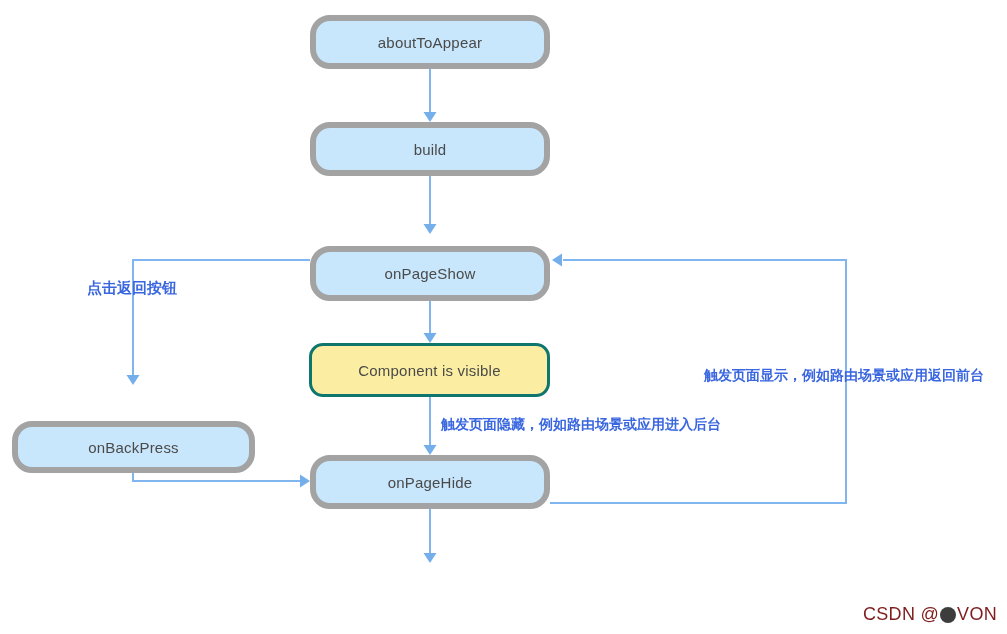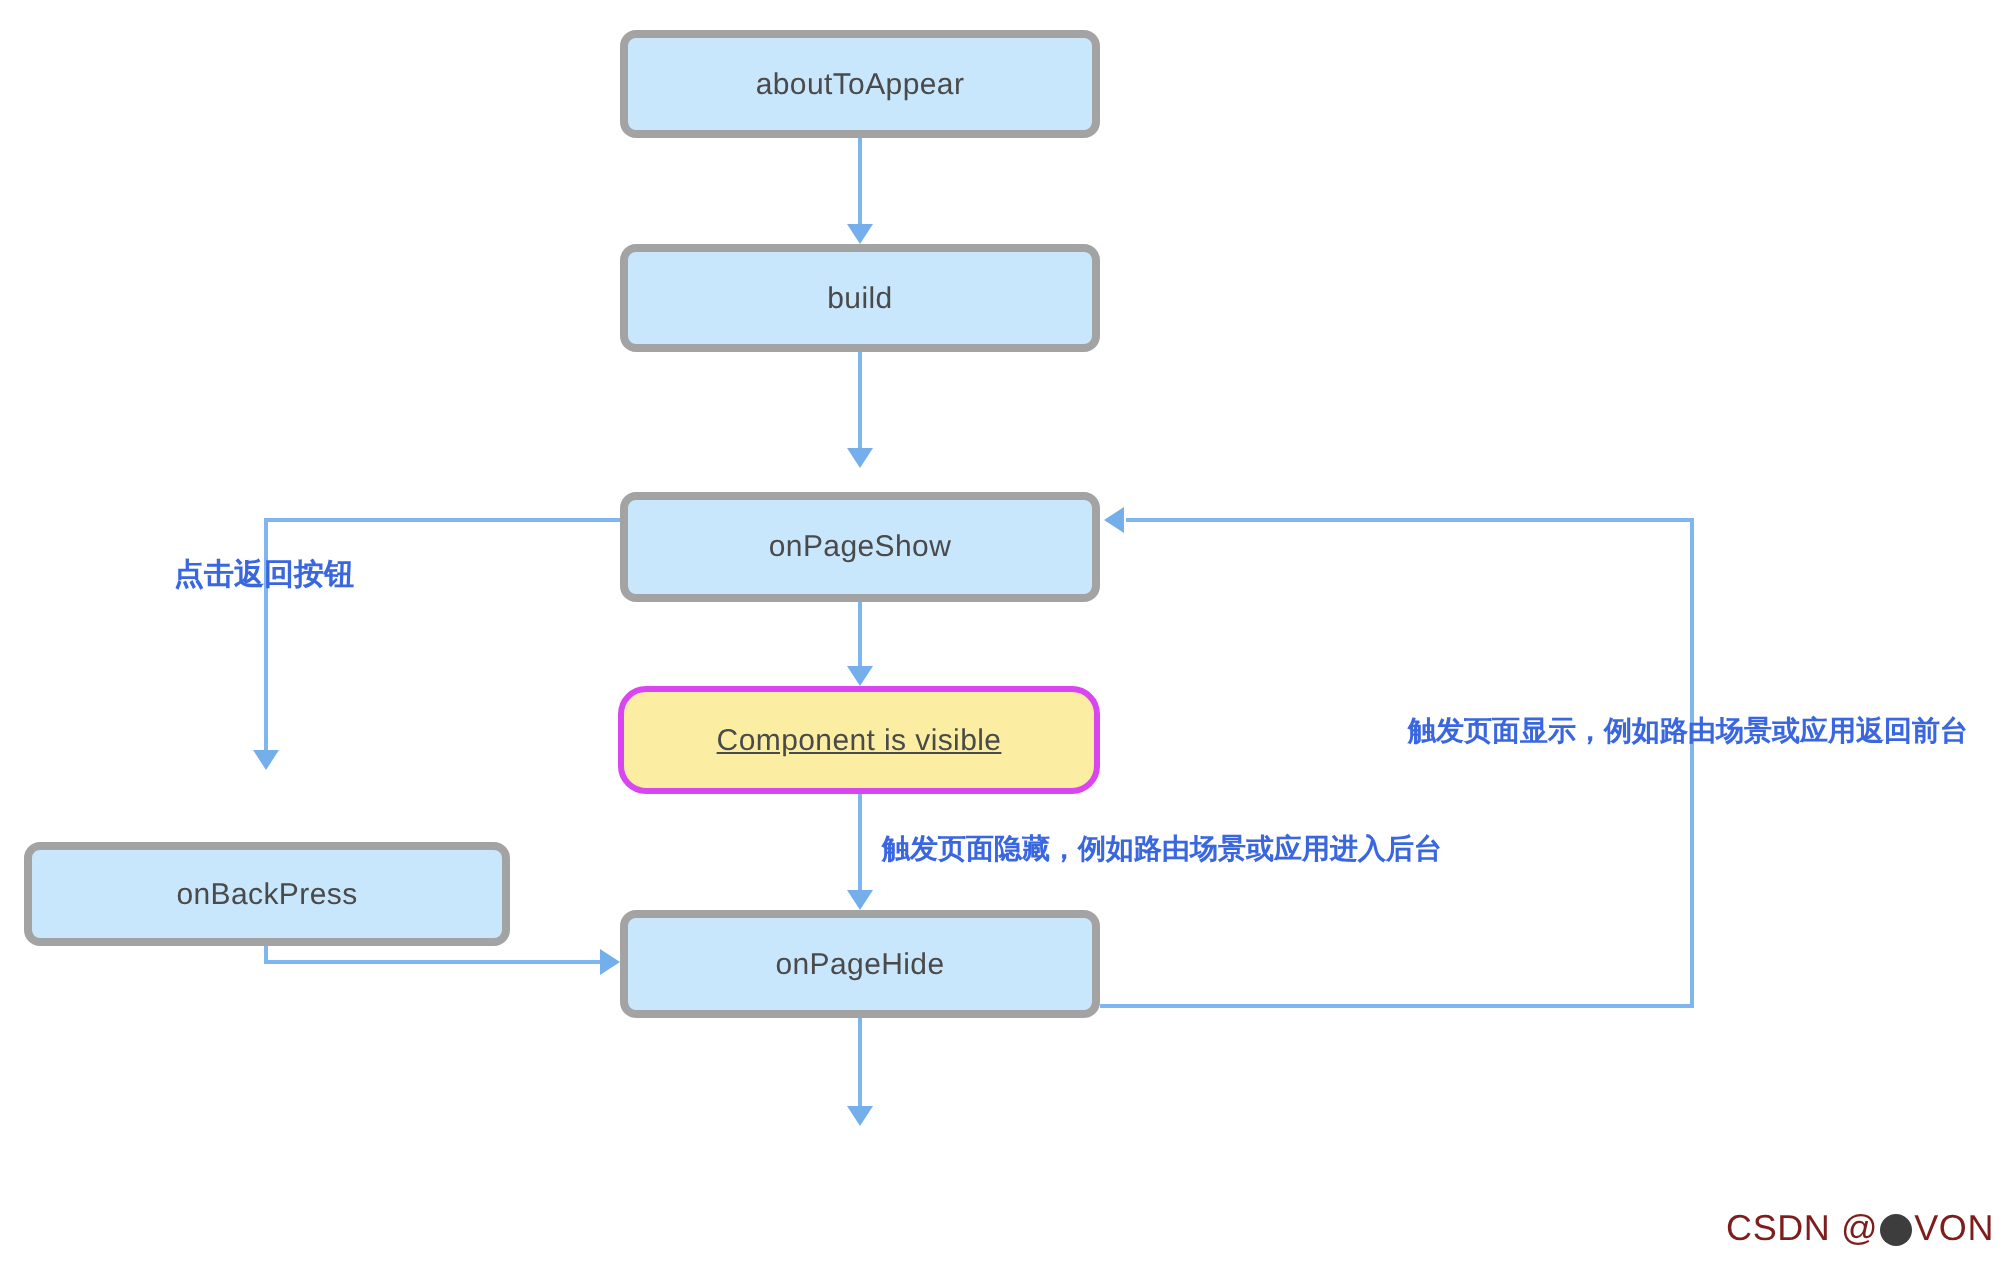--- a/index.html
+++ b/index.html
@@ -8,10 +8,10 @@
     font-family:"Liberation Sans","DejaVu Sans",sans-serif;overflow:hidden;
   }
   .node{
-    position:absolute;box-sizing:border-box;border-radius:8px;
+    position:absolute;box-sizing:border-box;border-radius:20px;
     display:flex;align-items:center;justify-content:center;
     font-size:15px;color:#4A4A4A;letter-spacing:.2px;
-    background:#C9E7FC;border:4px solid #a3a3a3;
+    background:#C9E7FC;border:6px solid #a3a3a3;
   }
   .node.highlight{
     background:#FBEEA3;border:3px solid #d946ef;border-radius:14px;text-decoration:underline;

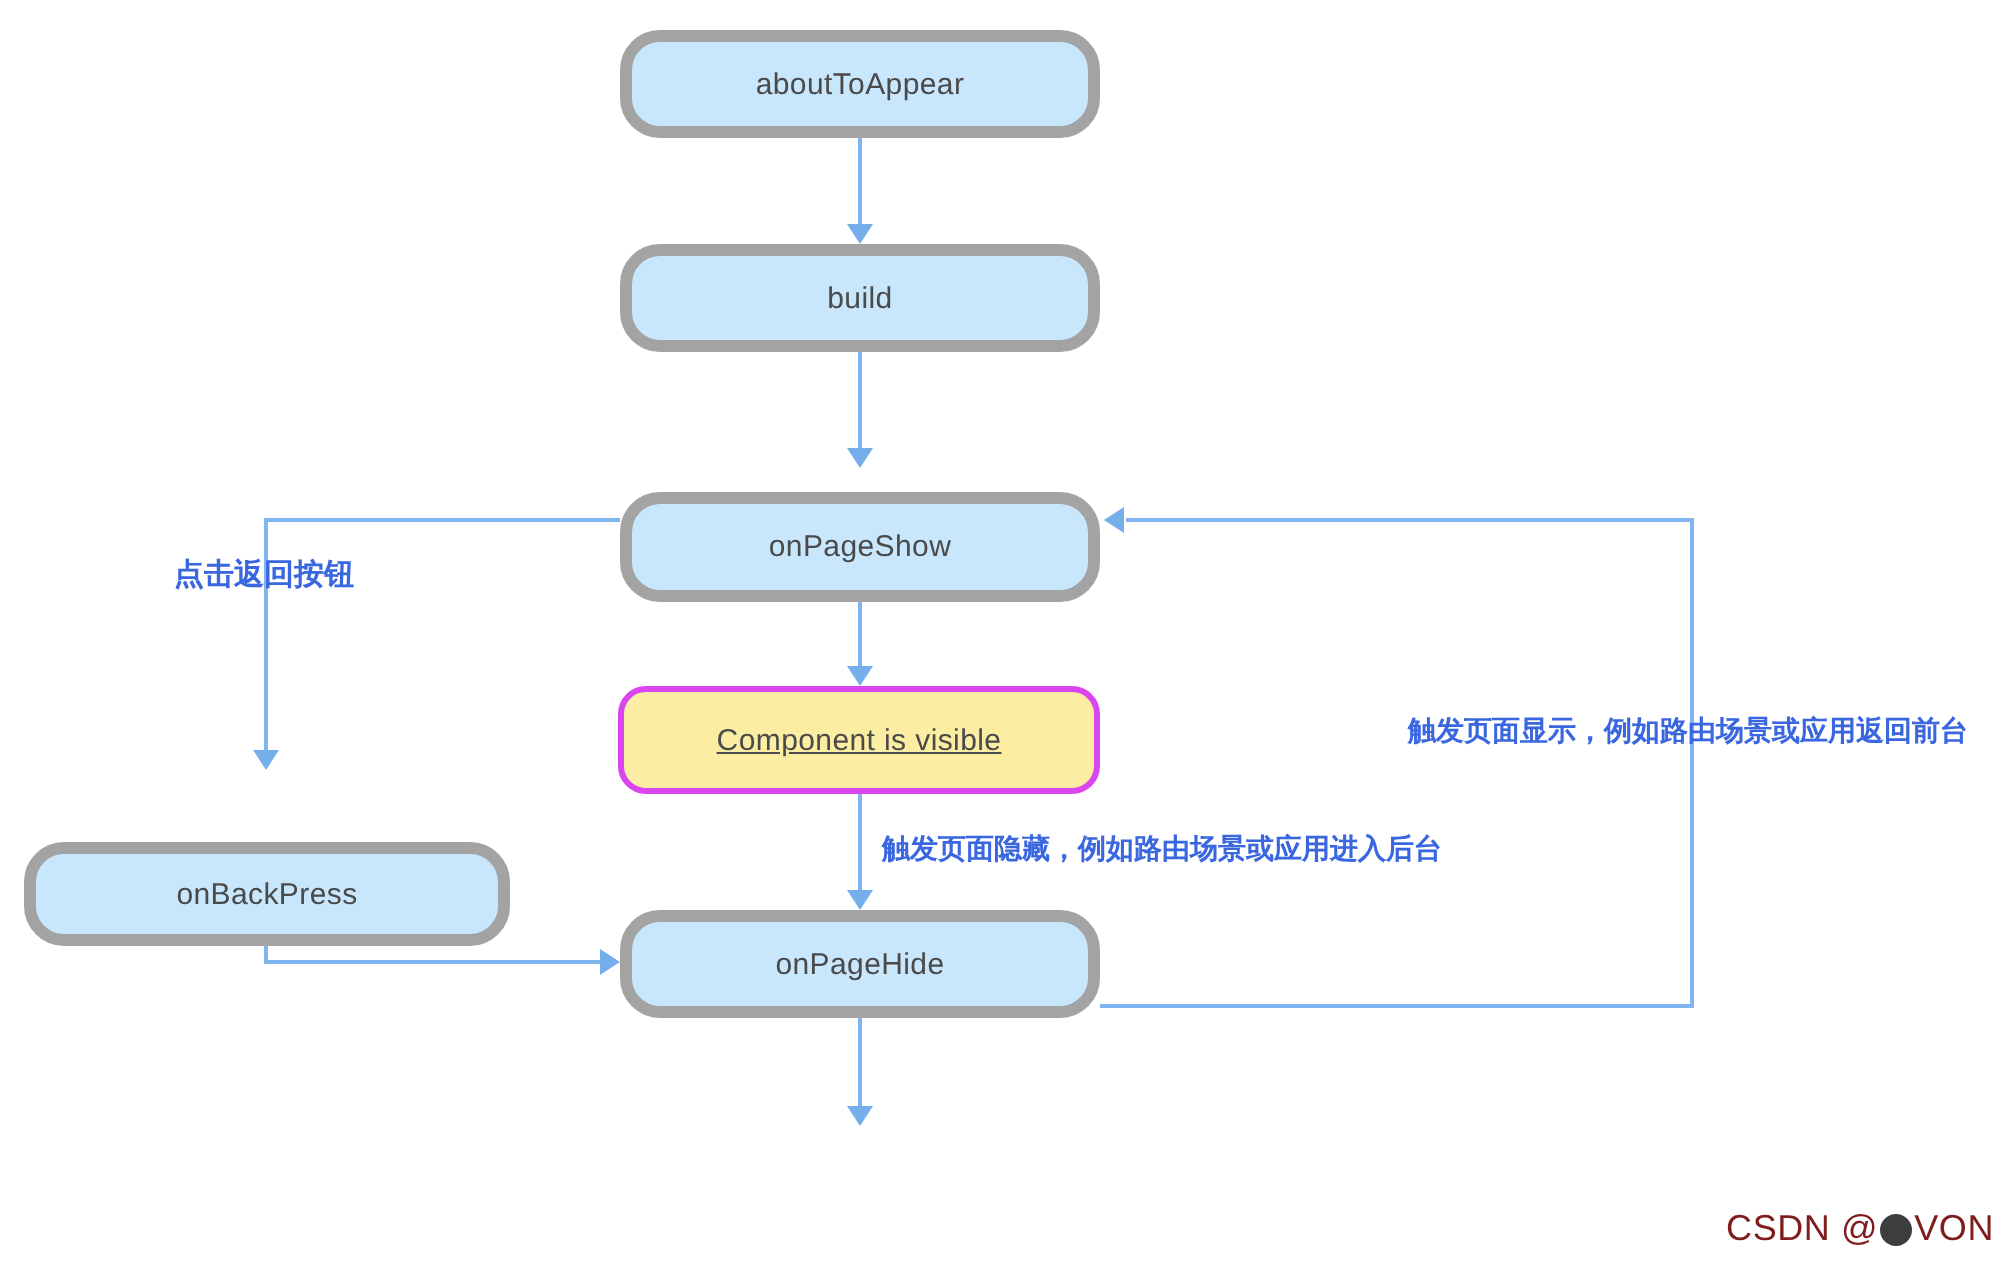--- a/index.html
+++ b/index.html
@@ -14,7 +14,7 @@
     background:#C9E7FC;border:6px solid #a3a3a3;
   }
   .node.highlight{
-    background:#FBEEA3;border:3px solid #d946ef;border-radius:14px;text-decoration:underline;
+    background:#FBEEA3;border:3px solid #0f766e;border-radius:14px;
   }
   #connectors{position:absolute;left:0;top:0;width:1007px;height:634px;}
   #connectors path{stroke:#7FB6F0;stroke-width:2;fill:none;}

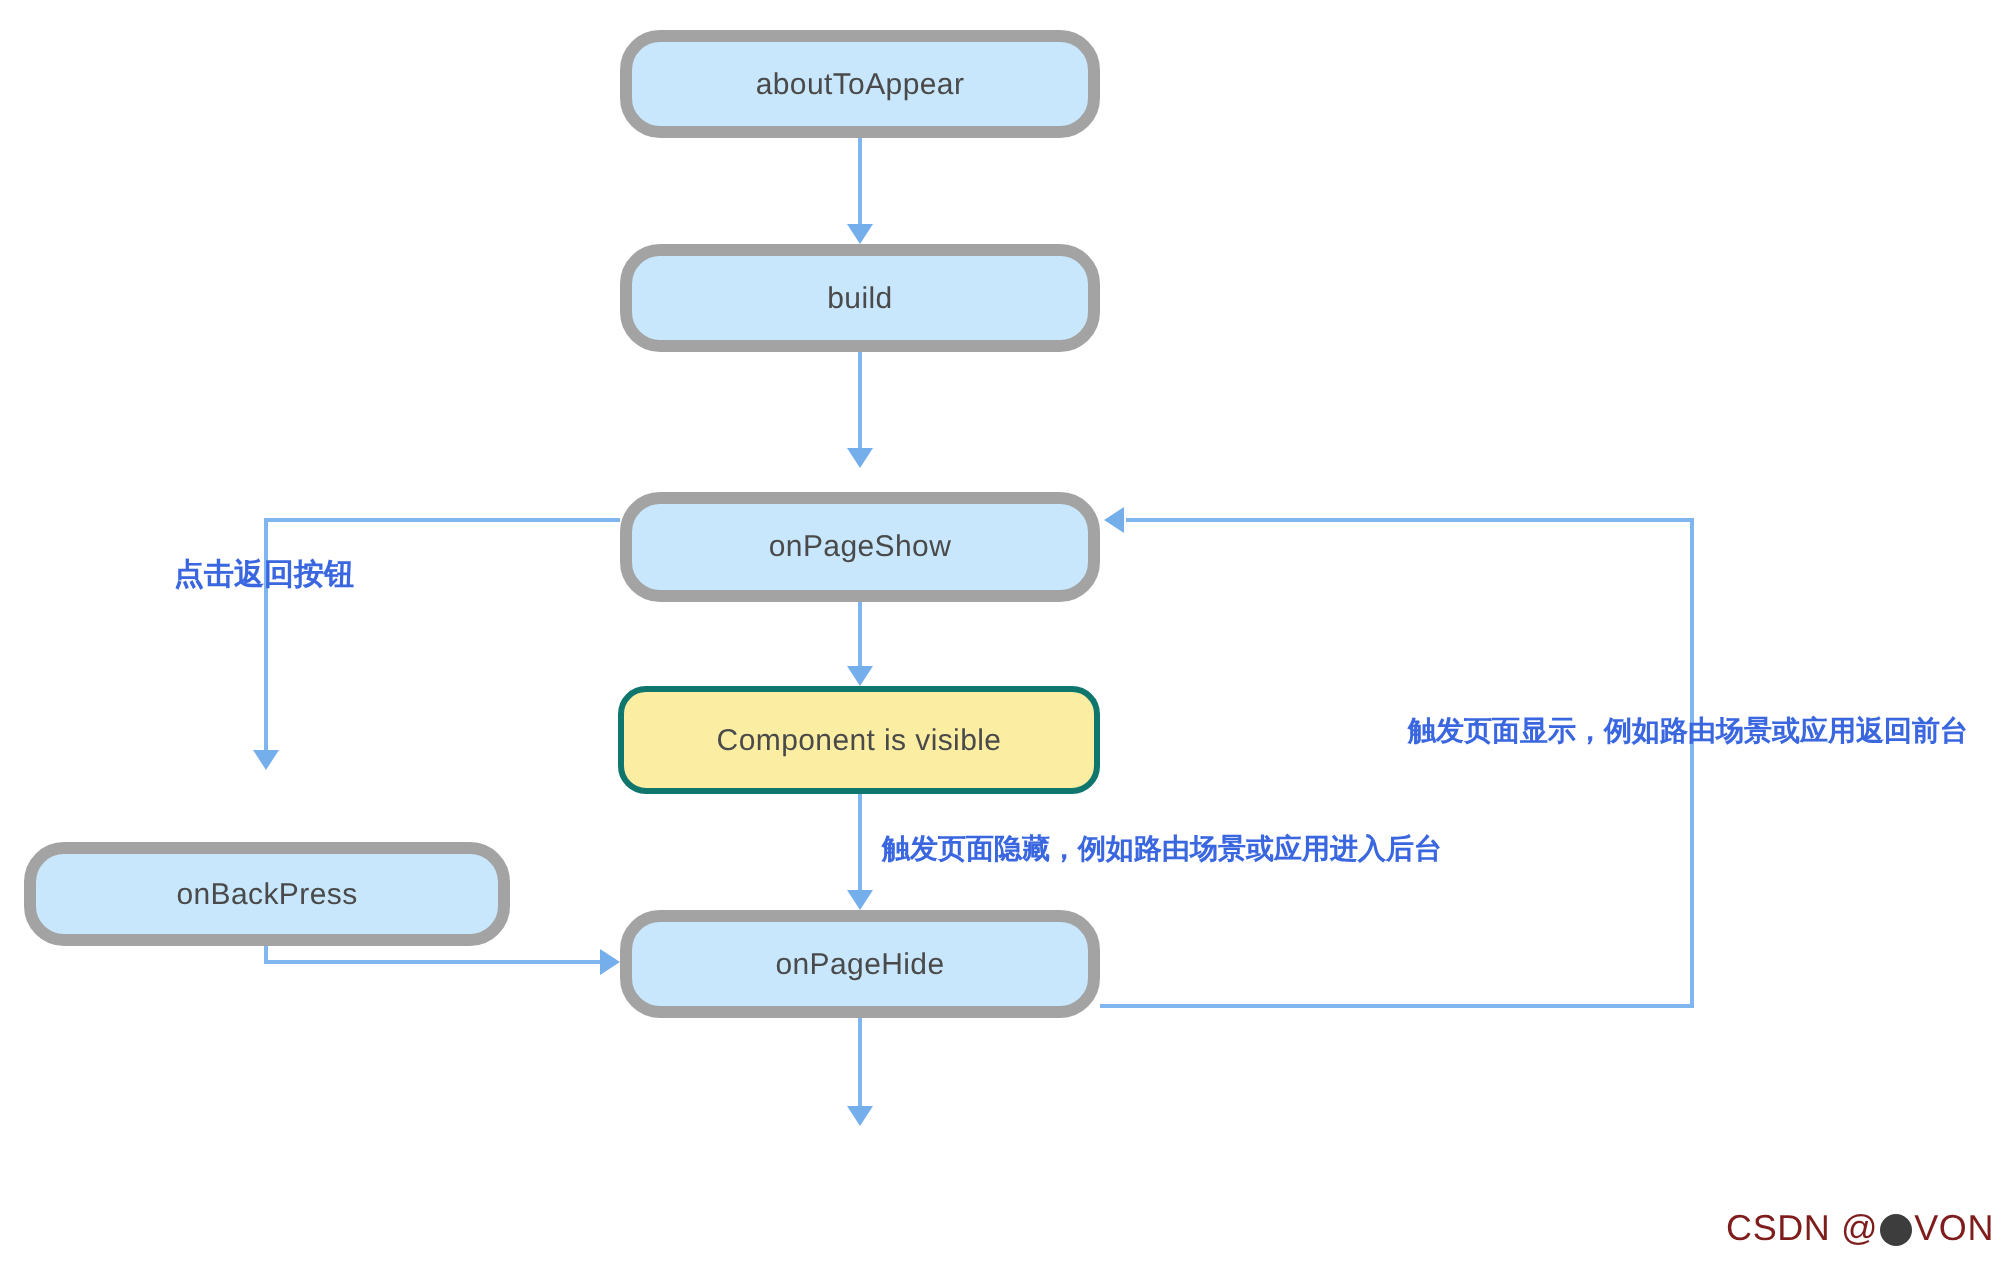--- a/index.html
+++ b/index.html
@@ -82,7 +82,7 @@
 
   <div class="edge-label" style="left:441px;top:415px;">触发页面隐藏，例如路由场景或应用进入后台</div>
 
-  <div class="edge-label" style="left:704px;top:356px;">触发页面显示，例如路由场景或应用返回前台</div>
+  <div class="edge-label" style="left:704px;top:366px;">触发页面显示，例如路由场景或应用返回前台</div>
 
   <div class="watermark">
     <span>CSDN @</span>

